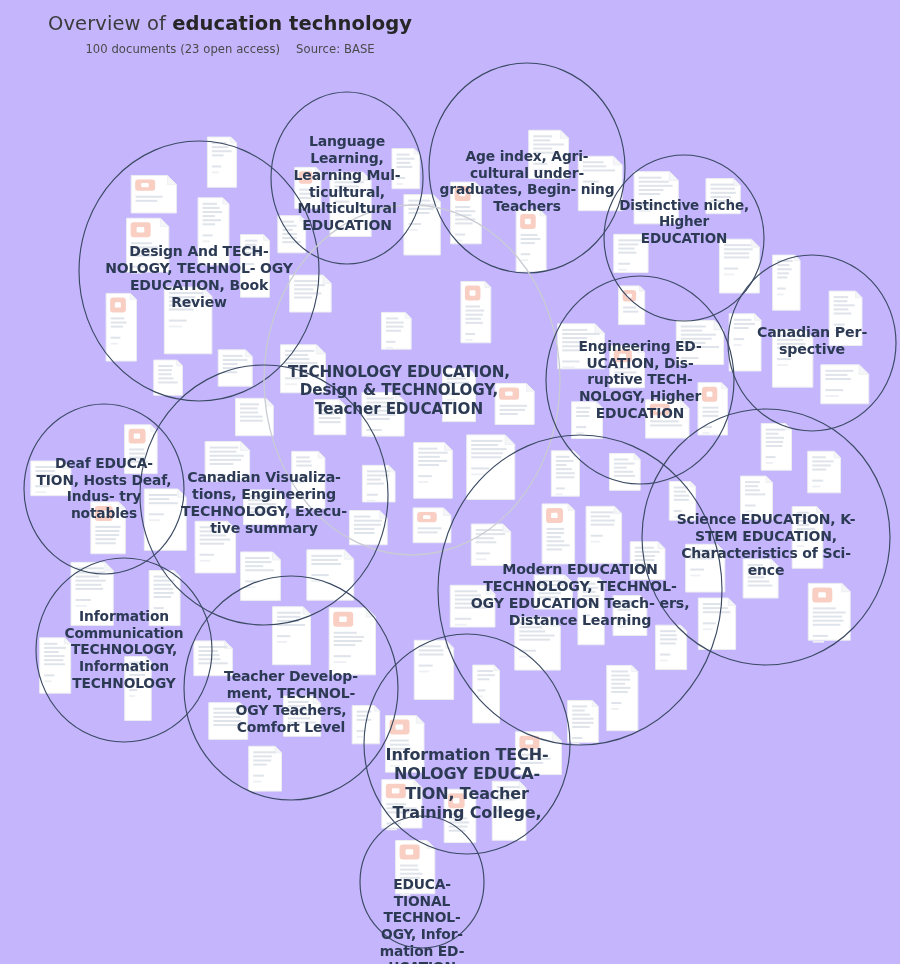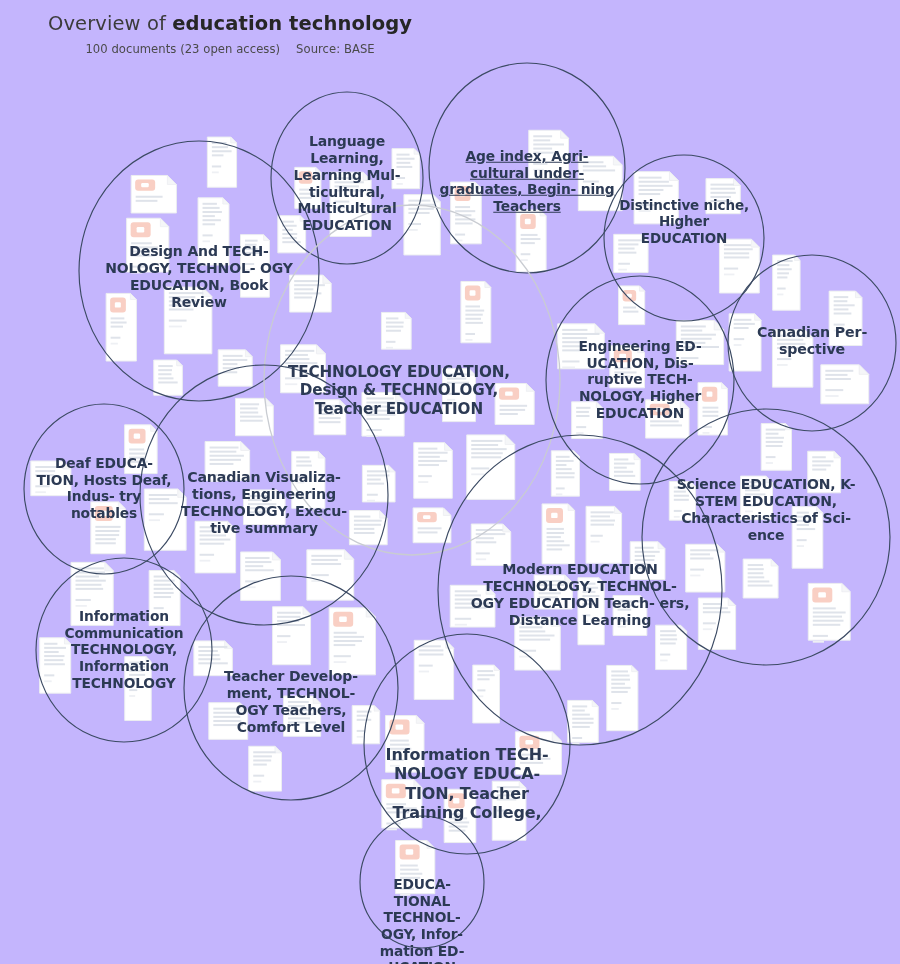--- a/index.html
+++ b/index.html
@@ -1303,7 +1303,7 @@
 
   <div id="labels">
       <div class="blabel" style="left: 347px; top: 184px; width: 140px; font-size: 14px;">Language Learning, Learning Mul- ticultural, Multicultural EDUCATION</div>
-      <div class="blabel" style="left: 527px; top: 181px; width: 176px; font-size: 13.8px; text-decoration: underline;">Age index, Agri- cultural under- graduates, Begin- ning Teachers</div>
+      <div class="blabel" style="left: 527px; top: 181px; width: 176px; font-size: 13.8px;">Age index, Agri- cultural under- graduates, Begin- ning Teachers</div>
       <div class="blabel" style="left: 684px; top: 221px; width: 140px; font-size: 13.5px;">Distinctive niche, Higher EDUCATION</div>
       <div class="blabel" style="left: 812px; top: 341px; width: 150px; font-size: 14.2px;">Canadian Per- spective</div>
       <div class="blabel" style="left: 199px; top: 277px; width: 190px; font-size: 14px;">Design And TECH- NOLOGY, TECHNOL- OGY EDUCATION, Book Review</div>

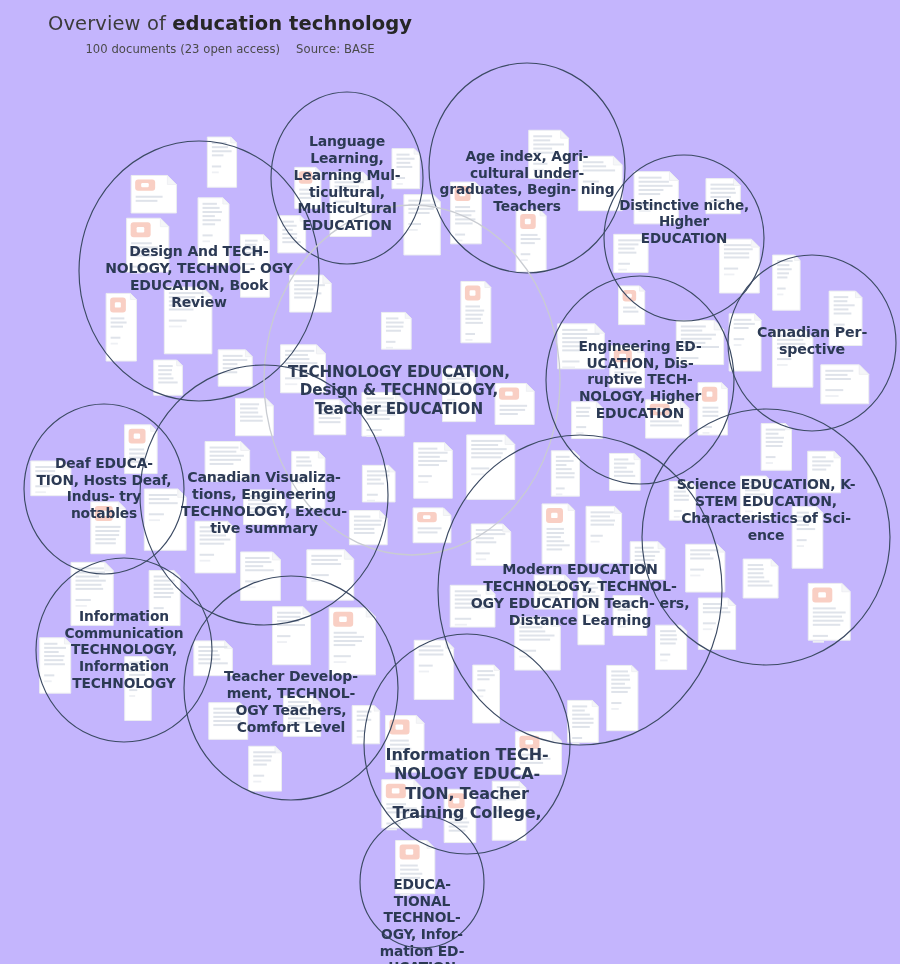--- a/index.html
+++ b/index.html
@@ -1311,7 +1311,7 @@
       <div class="blabel" style="left: 640px; top: 380px; width: 150px; font-size: 13.8px;">Engineering ED- UCATION, Dis- ruptive TECH- NOLOGY, Higher EDUCATION</div>
       <div class="blabel" style="left: 104px; top: 488px; width: 135px; font-size: 13.8px;">Deaf EDUCA- TION, Hosts Deaf, Indus- try notables</div>
       <div class="blabel" style="left: 264px; top: 503px; width: 200px; font-size: 14.2px;">Canadian Visualiza- tions, Engineering TECHNOLOGY, Execu- tive summary</div>
-      <div class="blabel" style="left: 766px; top: 510px; width: 205px; font-size: 14px;">Science EDUCATION, K- STEM EDUCATION, Characteristics of Sci- ence</div>
+      <div class="blabel" style="left: 766px; top: 545px; width: 205px; font-size: 14px;">Science EDUCATION, K- STEM EDUCATION, Characteristics of Sci- ence</div>
       <div class="blabel" style="left: 580px; top: 595px; width: 228px; font-size: 14.2px;">Modern EDUCATION TECHNOLOGY, TECHNOL- OGY EDUCATION Teach- ers, Distance Learning</div>
       <div class="blabel" style="left: 124px; top: 650px; width: 150px; font-size: 13.8px;">Information Communication TECHNOLOGY, Information TECHNOLOGY</div>
       <div class="blabel" style="left: 291px; top: 702px; width: 160px; font-size: 14px;">Teacher Develop- ment, TECHNOL- OGY Teachers, Comfort Level</div>

